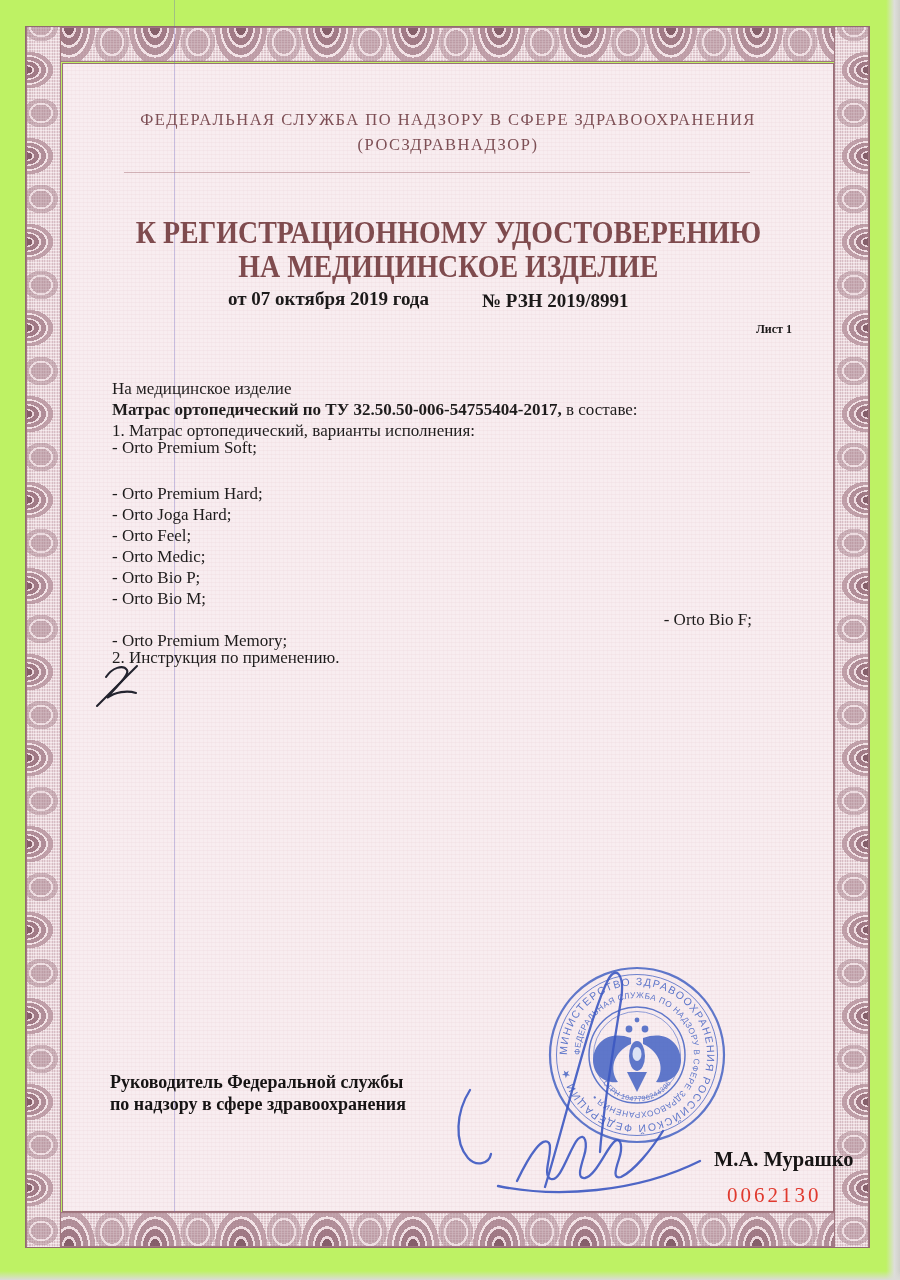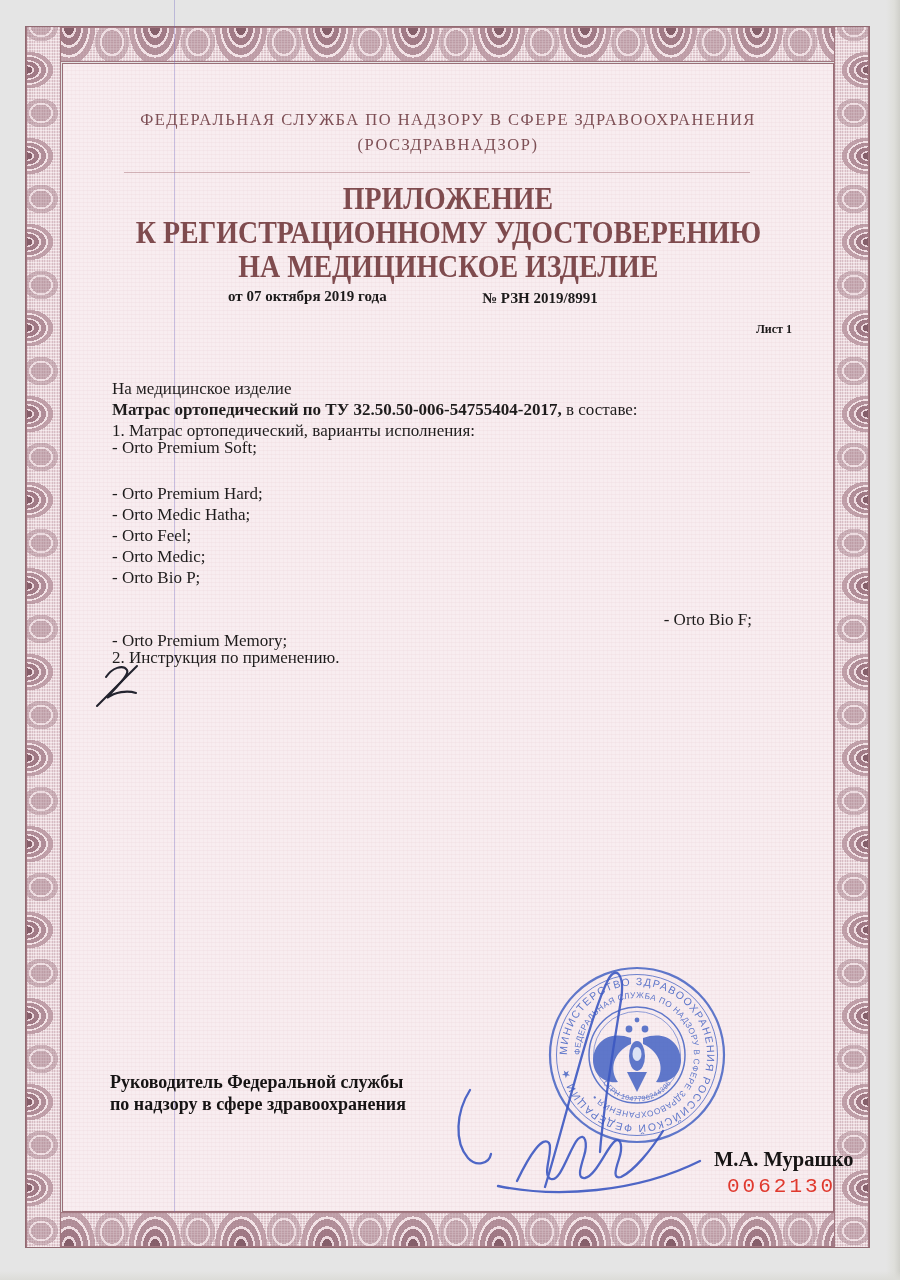--- a/index.html
+++ b/index.html
@@ -3,7 +3,7 @@
 <meta charset="utf-8">
 <style>
   html,body{margin:0;padding:0;background:#888;}
-  .page{position:relative;width:900px;height:1280px;background:#e5e5e5;overflow:hidden;
+  .page{position:relative;width:900px;height:1280px;background:#bef264;overflow:hidden;
         font-family:"Liberation Serif",serif;}
   
   .outer-frame{position:absolute;left:25px;top:26px;width:843px;height:1220px;

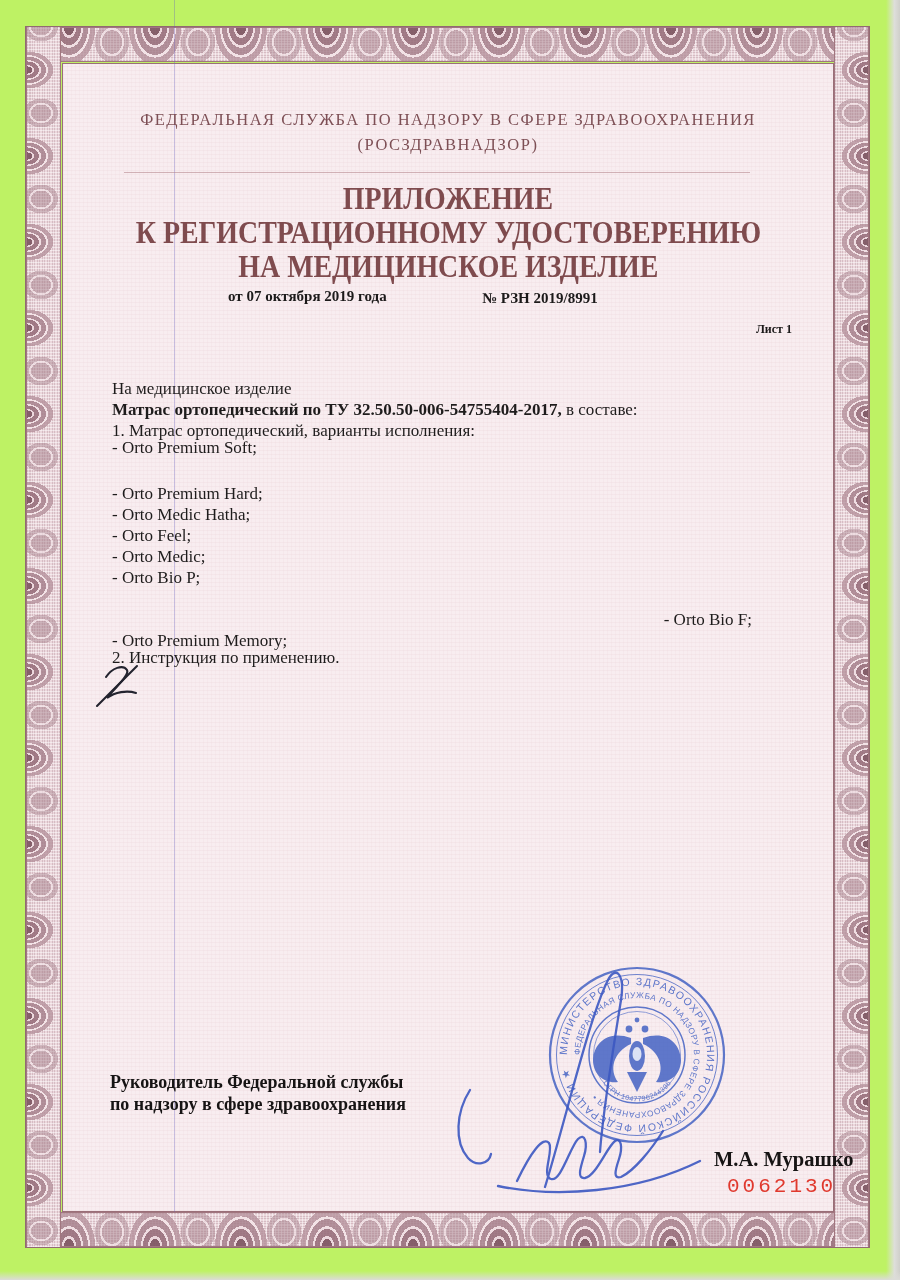--- a/index.html
+++ b/index.html
@@ -92,7 +92,6 @@
   <div class="abs hdr" style="top:135px;">(РОСЗДРАВНАДЗОР)</div>
   <div class="divider"></div>
 
-  <div class="abs title-line" style="top:181px;"><span>ПРИЛОЖЕНИЕ</span></div>
   <div class="abs title-line" style="top:215px;"><span>К РЕГИСТРАЦИОННОМУ УДОСТОВЕРЕНИЮ</span></div>
   <div class="abs title-line" style="top:249px;"><span>НА МЕДИЦИНСКОЕ ИЗДЕЛИЕ</span></div>
 

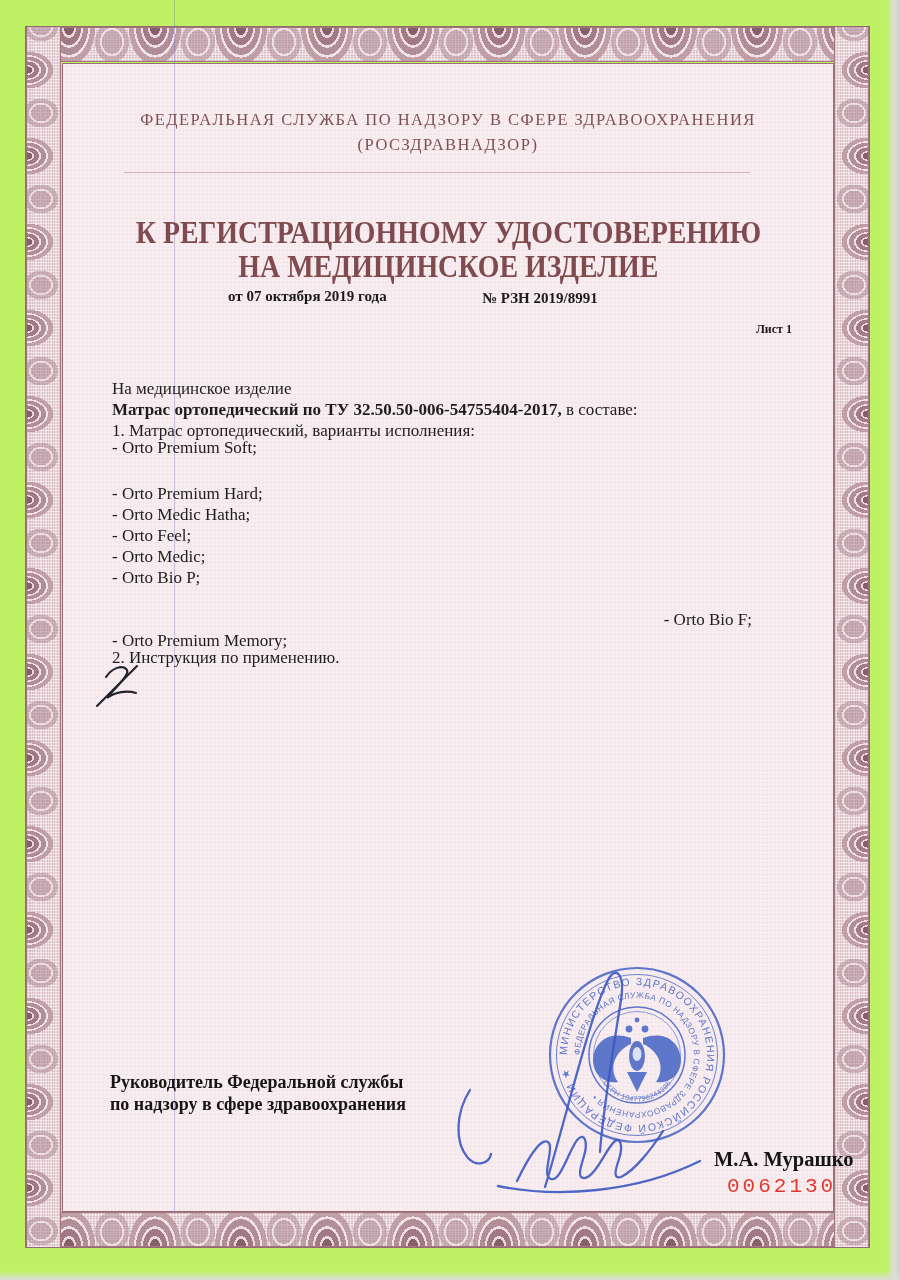--- a/index.html
+++ b/index.html
@@ -67,7 +67,7 @@
   .title-line{left:62px;width:772px;text-align:center;color:#7f4b4e;
         font-weight:bold;font-size:31px;white-space:nowrap;}
   .title-line span{display:inline-block;transform:scaleX(.9);}
-  .meta{font-weight:bold;color:#1c1a1a;font-size:15px;white-space:nowrap;}
+  .meta{font-weight:bold;color:#1c1a1a;font-size:19px;white-space:nowrap;}
   .body-line{left:112px;width:640px;font-size:17px;color:#1e1c1c;white-space:nowrap;}
   .sig-title{left:110px;width:400px;font-weight:bold;font-size:18px;line-height:22px;color:#161414;}
   .signer-name{left:670px;font-weight:bold;font-size:20.5px;color:#161414;white-space:nowrap;}

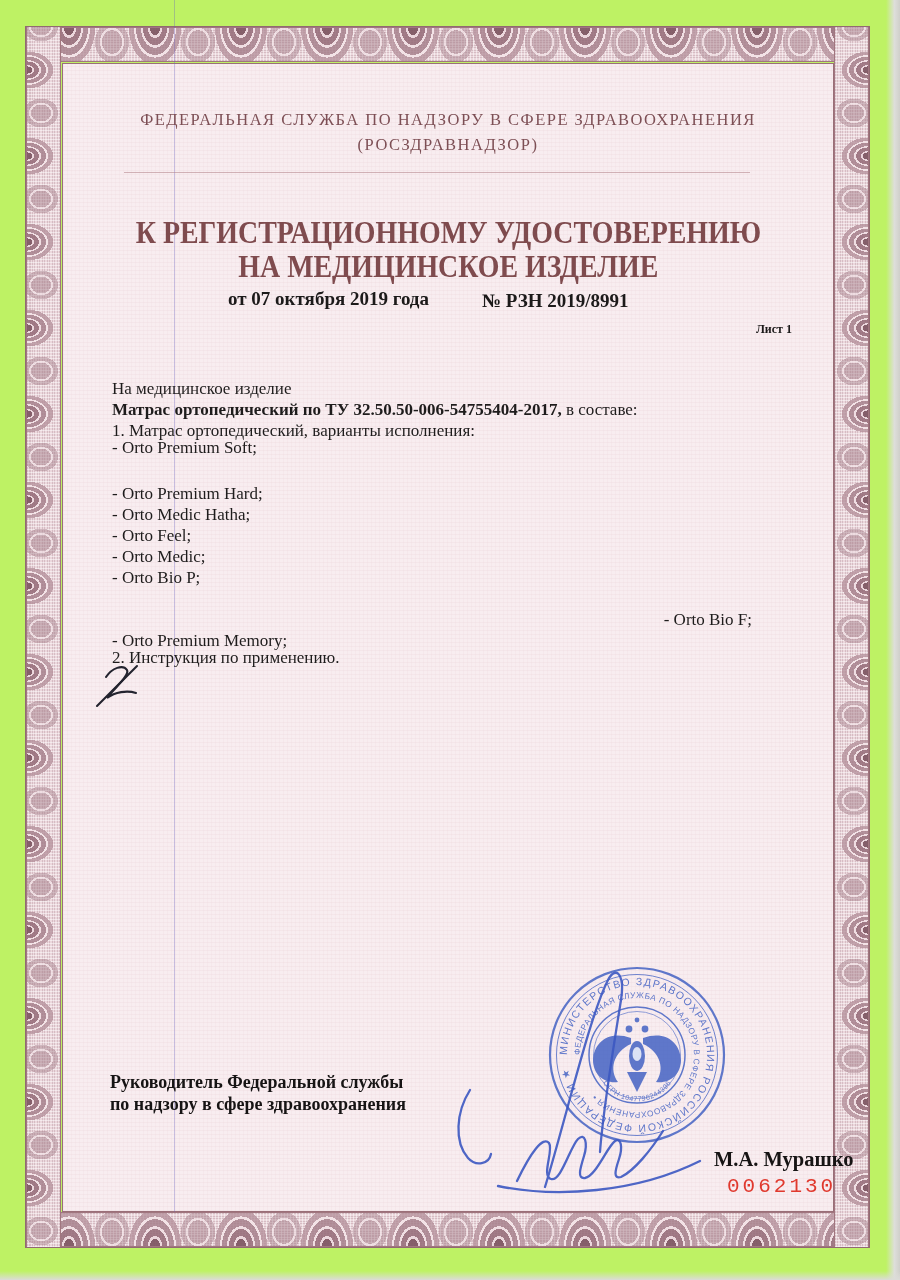--- a/index.html
+++ b/index.html
@@ -106,7 +106,7 @@
   <div class="abs body-line" style="top:421px;">1. Матрас ортопедический, варианты исполнения:</div>
   <div class="abs body-line" style="top:438px;">- Orto Premium Soft;</div>
   <div class="abs body-line" style="top:484px;">- Orto Premium Hard;</div>
-  <div class="abs body-line" style="top:505px;">- Orto Medic Hatha;</div>
+  <div class="abs body-line" style="top:505px;">- Orto Joga Hard;</div>
   <div class="abs body-line" style="top:526px;">- Orto Feel;</div>
   <div class="abs body-line" style="top:547px;">- Orto Medic;</div>
   <div class="abs body-line" style="top:568px;">- Orto Bio P;</div>

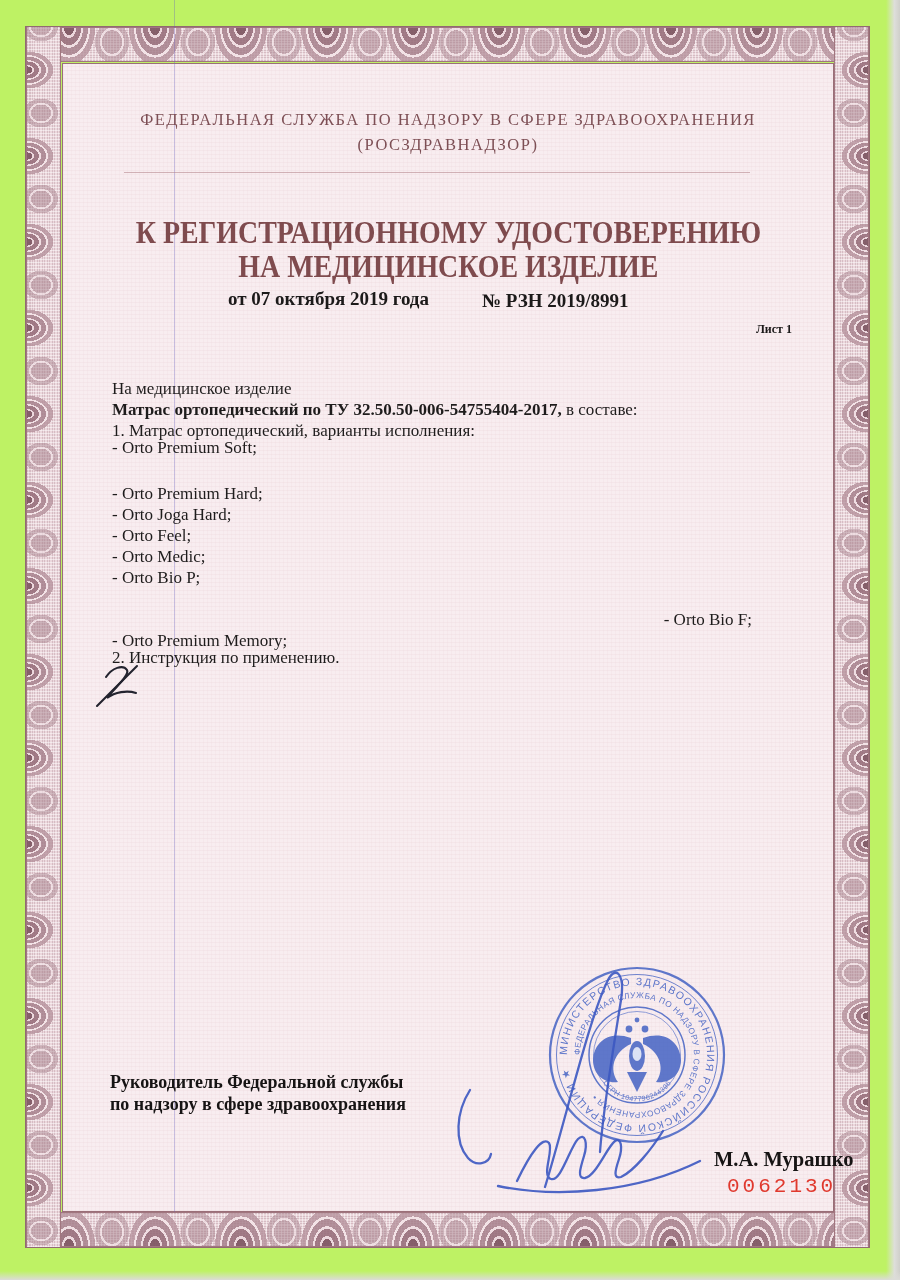--- a/index.html
+++ b/index.html
@@ -110,6 +110,7 @@
   <div class="abs body-line" style="top:526px;">- Orto Feel;</div>
   <div class="abs body-line" style="top:547px;">- Orto Medic;</div>
   <div class="abs body-line" style="top:568px;">- Orto Bio P;</div>
+  <div class="abs body-line" style="top:589px;">- Orto Bio M;</div>
   <div class="abs body-line" style="top:610px;text-align:right;">- Orto Bio F;</div>
   <div class="abs body-line" style="top:631px;">- Orto Premium Memory;</div>
   <div class="abs body-line" style="top:648px;">2. Инструкция по применению.</div>

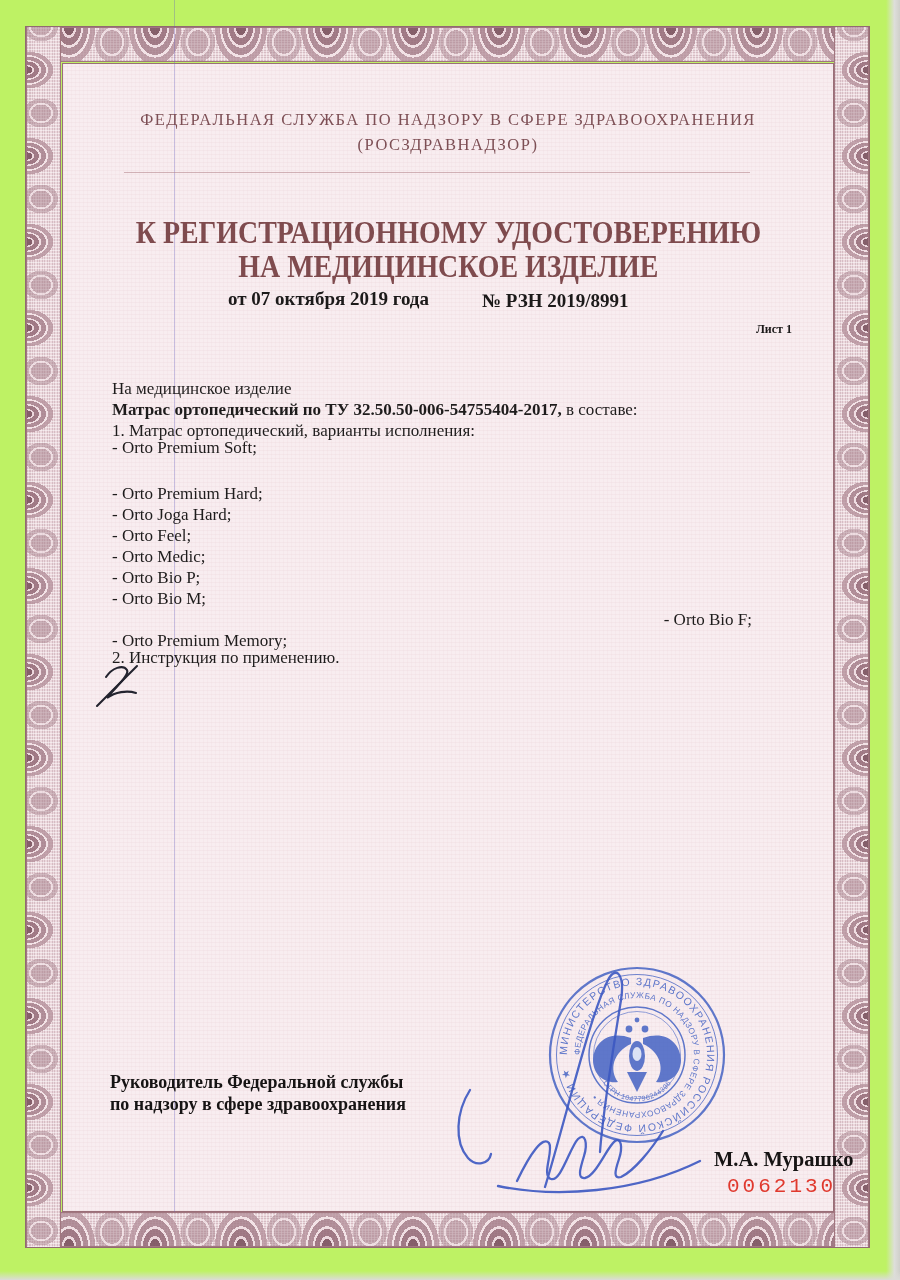--- a/index.html
+++ b/index.html
@@ -71,8 +71,8 @@
   .body-line{left:112px;width:640px;font-size:17px;color:#1e1c1c;white-space:nowrap;}
   .sig-title{left:110px;width:400px;font-weight:bold;font-size:18px;line-height:22px;color:#161414;}
   .signer-name{left:670px;font-weight:bold;font-size:20.5px;color:#161414;white-space:nowrap;}
-  .form-number{left:727px;font-family:Liberation Mono, monospace;font-size:21px;
-        letter-spacing:3px;color:#e0392e;white-space:nowrap;}
+  .form-number{left:727px;font-family:Liberation Serif, serif;font-size:21px;
+        letter-spacing:3px;color:#e0392e;white-space:nowrap;margin-top:8px;}
   .overlay-svg{position:absolute;left:0;top:0;pointer-events:none;}
 </style>
 </head>

